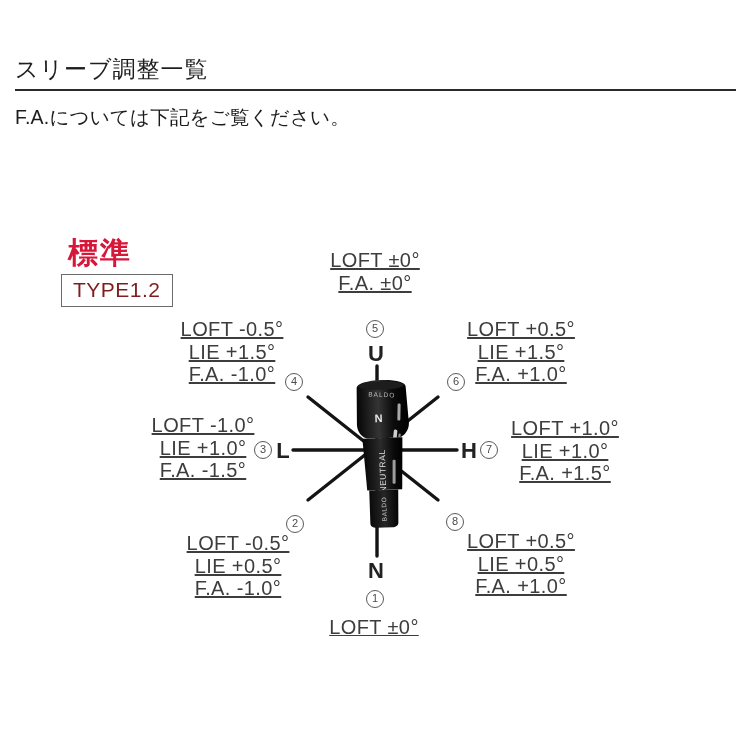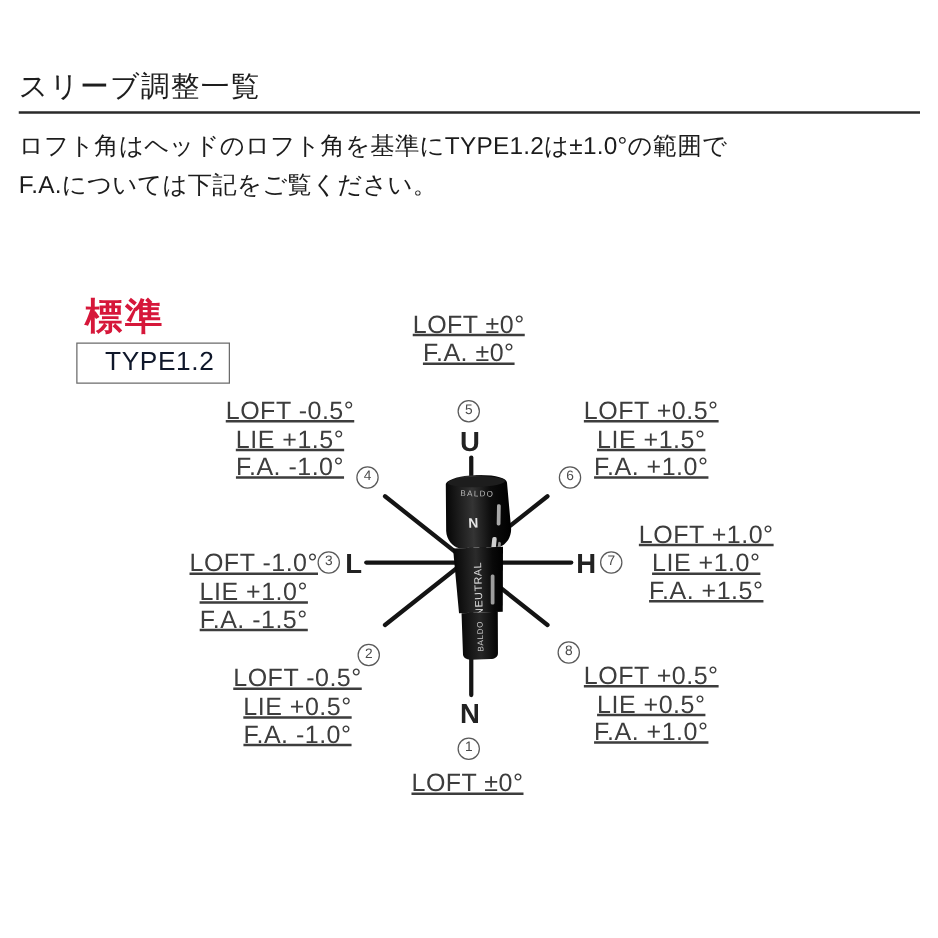--- a/index.html
+++ b/index.html
@@ -48,7 +48,6 @@
   <div class="divider"></div>
 
   <div class="desc">
-    <div>ロフト角はヘッドのロフト角を基準にTYPE1.2は±1.0°の範囲で</div>
     <div>F.A.については下記をご覧ください。</div>
   </div>
 

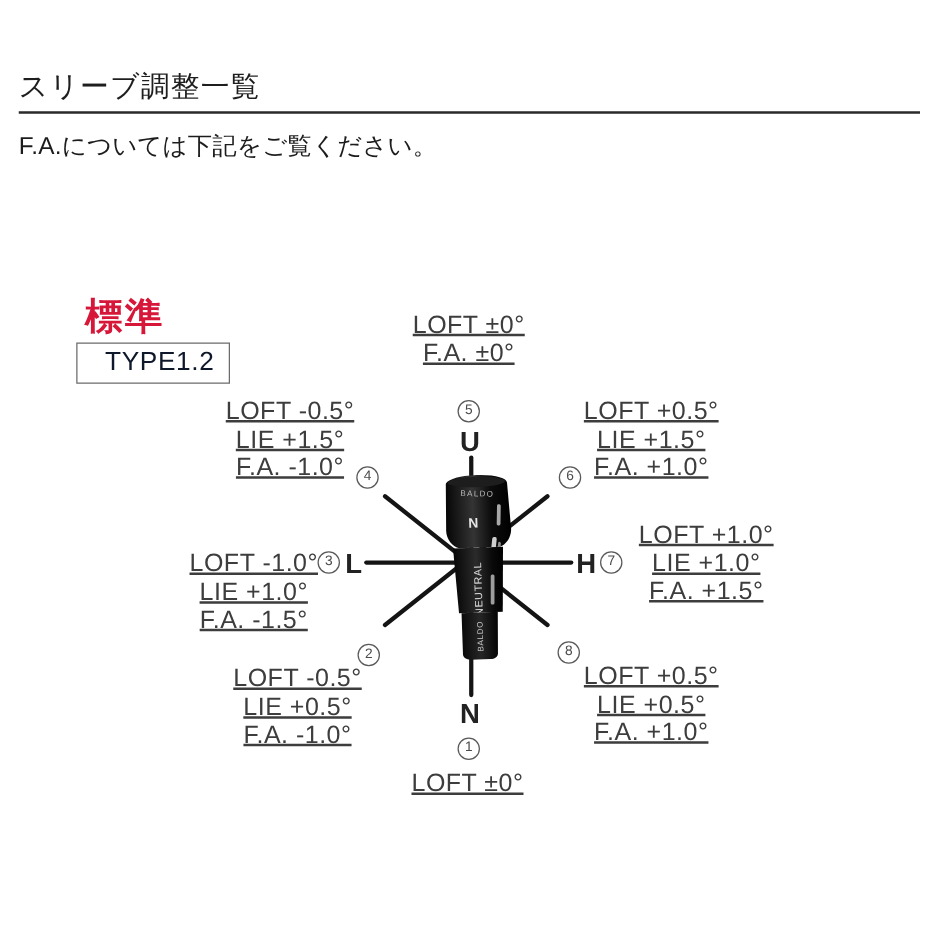--- a/index.html
+++ b/index.html
@@ -22,8 +22,8 @@
     letter-spacing:2px;
   }
   .type-box{
-    position:absolute;left:61px;top:274px;border:1.5px solid #6b6b6b;padding:3px 11px 4px 22px;
-    font-size:21px;color:#0f172a;letter-spacing:0.5px;background:#fff;
+    position:absolute;left:61px;top:274px;border:1.5px solid #6b6b6b;padding:3px 11px 4px 11px;
+    font-size:21px;color:#7f1d1d;letter-spacing:0.5px;background:#fff;
   }
   svg.diagram{position:absolute;left:0;top:0;}
   .pos-label{

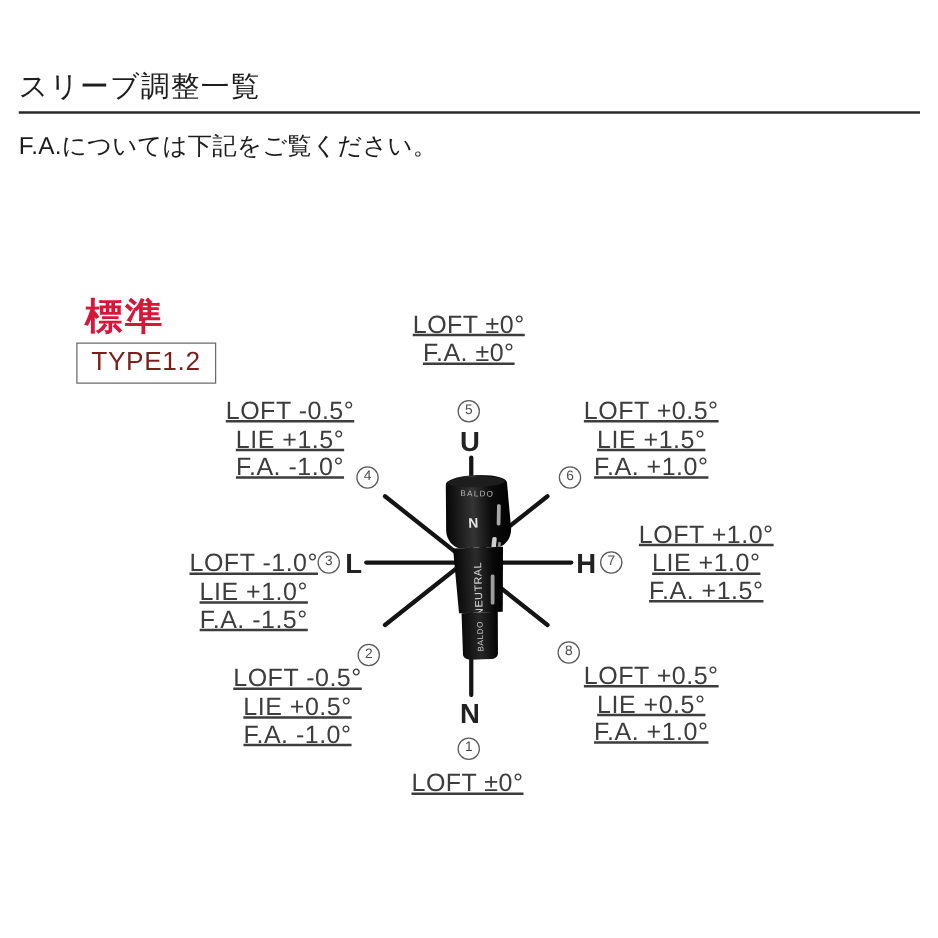--- a/index.html
+++ b/index.html
@@ -123,7 +123,7 @@
   </div>
   <div class="circle-num" style="left:447px;top:373px;">6</div>
 
-  <div class="pos-label" style="left:93px;top:440px;">
+  <div class="pos-label" style="left:93px;top:414px;">
     <div>LOFT -1.0°</div>
     <div>LIE +1.0°</div>
     <div>F.A. -1.5°</div>

